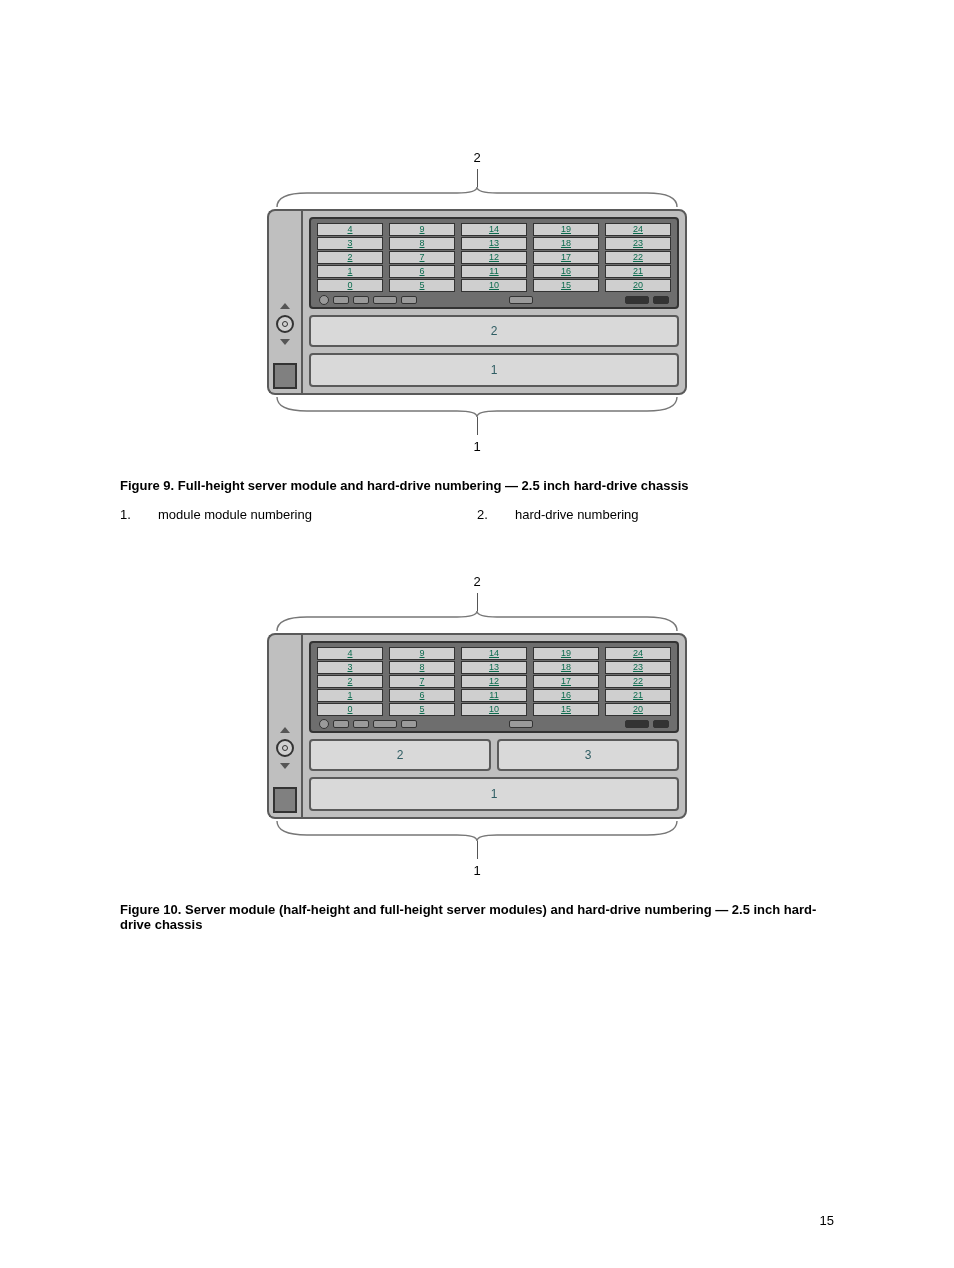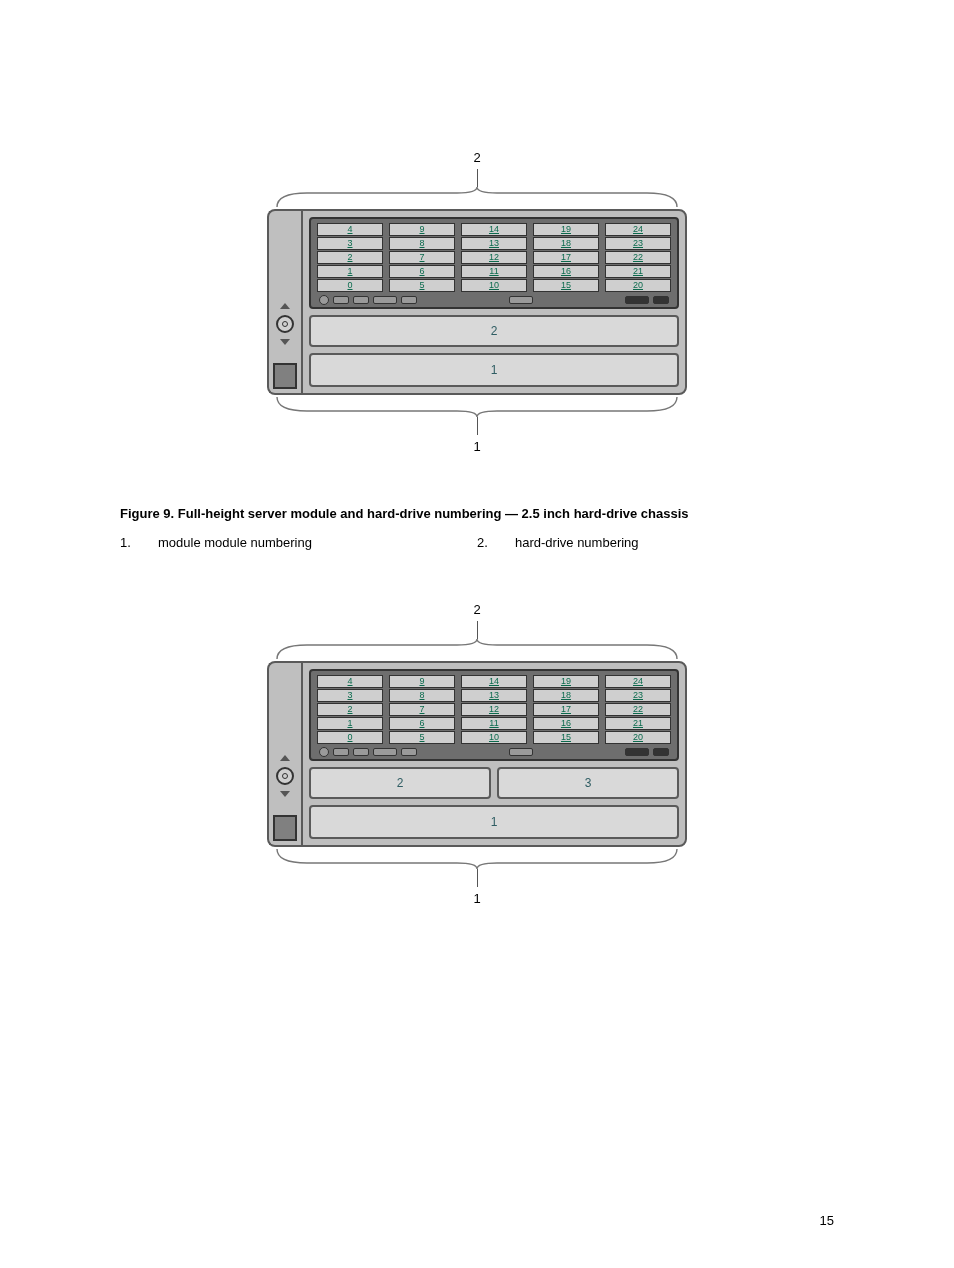--- a/index.html
+++ b/index.html
@@ -172,7 +172,7 @@
     font-size: 13px;
     font-weight: bold;
     text-align: left;
-    margin-top: 52px;
+    margin-top: 24px;
   }
   .legend {
     display: flex;

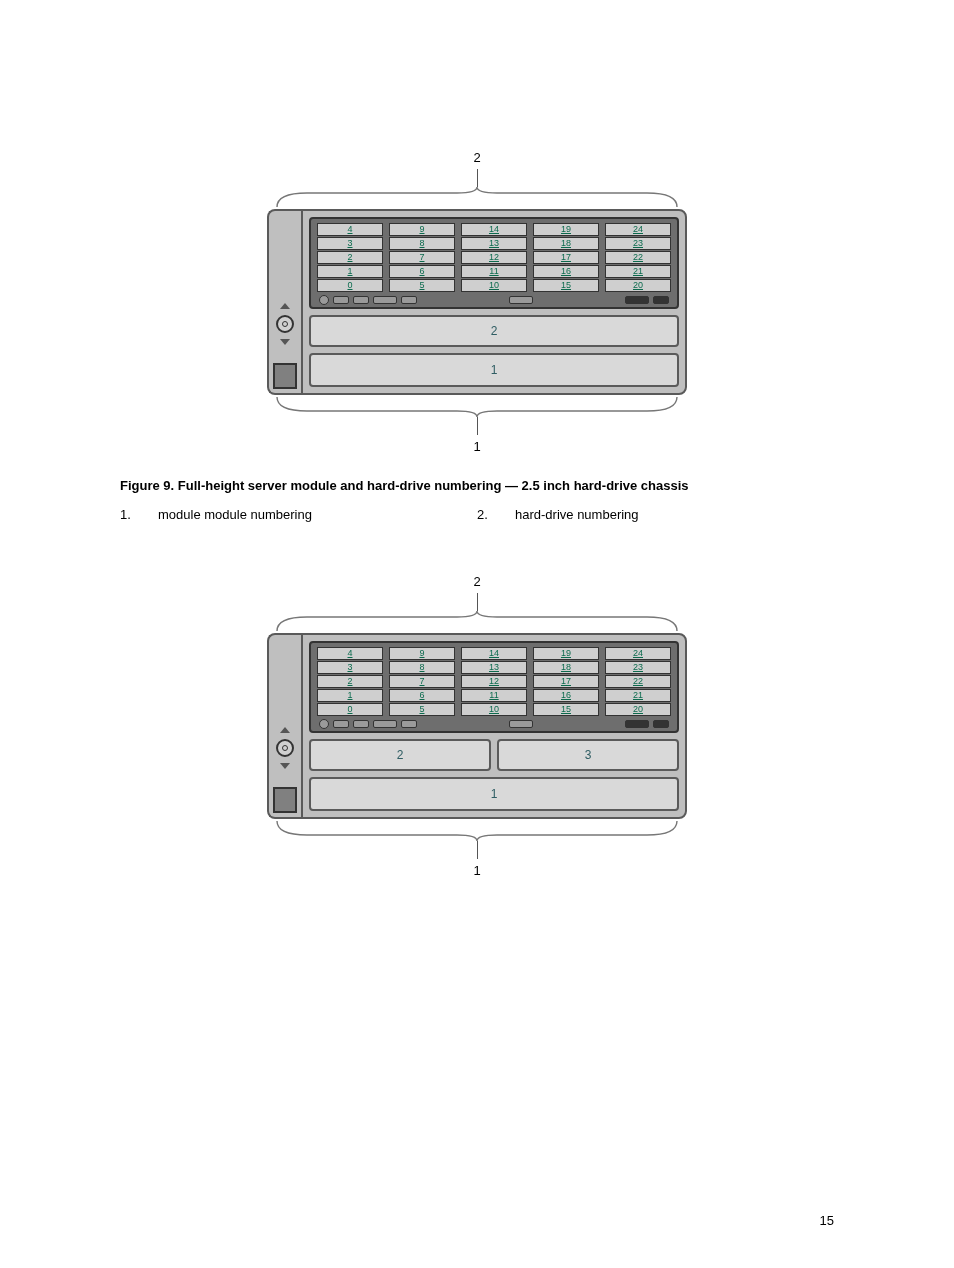--- a/index.html
+++ b/index.html
@@ -413,6 +413,9 @@
     </div>
   </div>
 
+  <div class="caption">
+    <span>Figure 10. </span><span>Server module (half-height and full-height server modules) and hard-drive numbering — 2.5 inch hard-drive chassis</span>
+  </div>
 
   <div class="page-number">15</div>
 </div>

